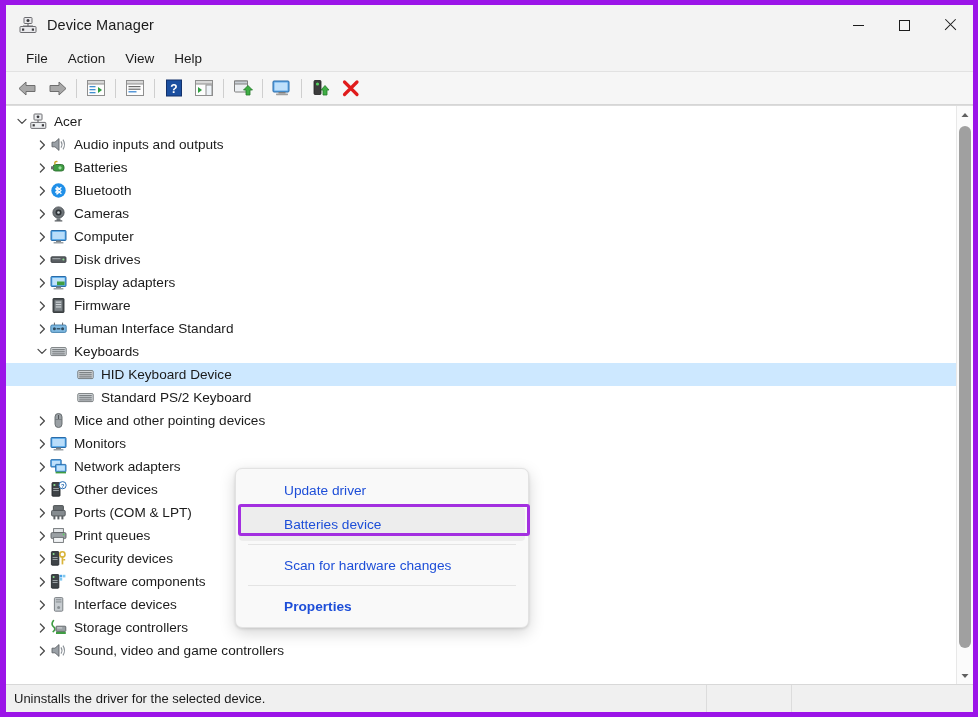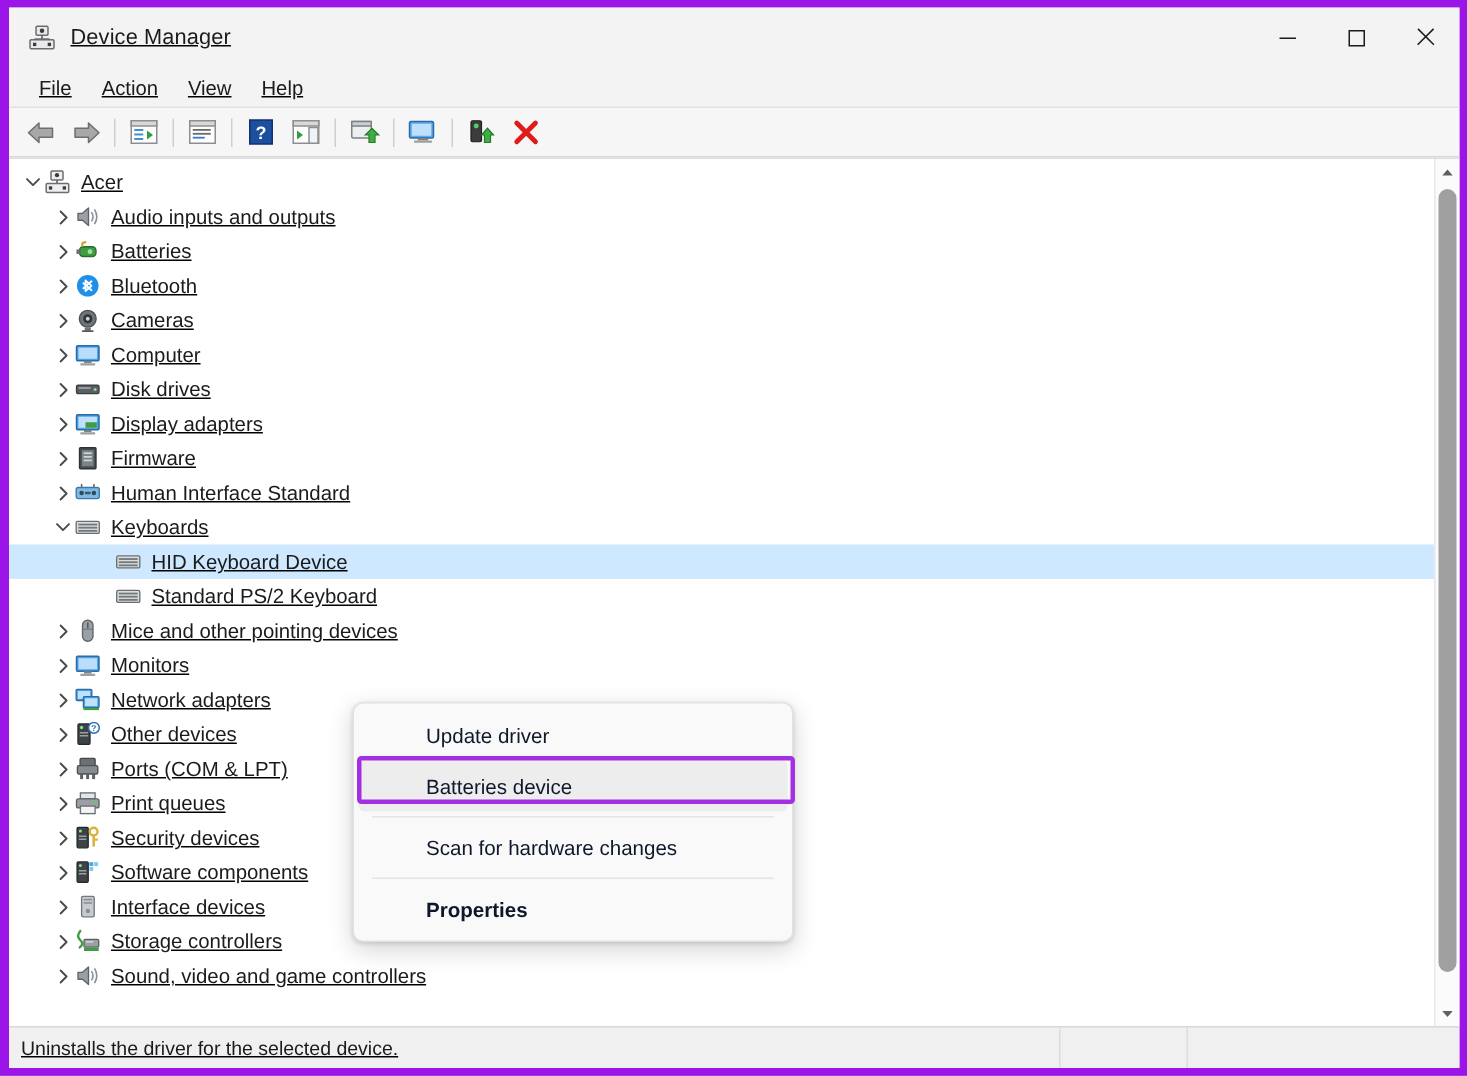--- a/index.html
+++ b/index.html
@@ -19,7 +19,6 @@
     height: 717px;
     background: #9b14e8;
     padding: 5px 5px 5px 6px;
-    text-decoration: underline;
   }
 
   #window {

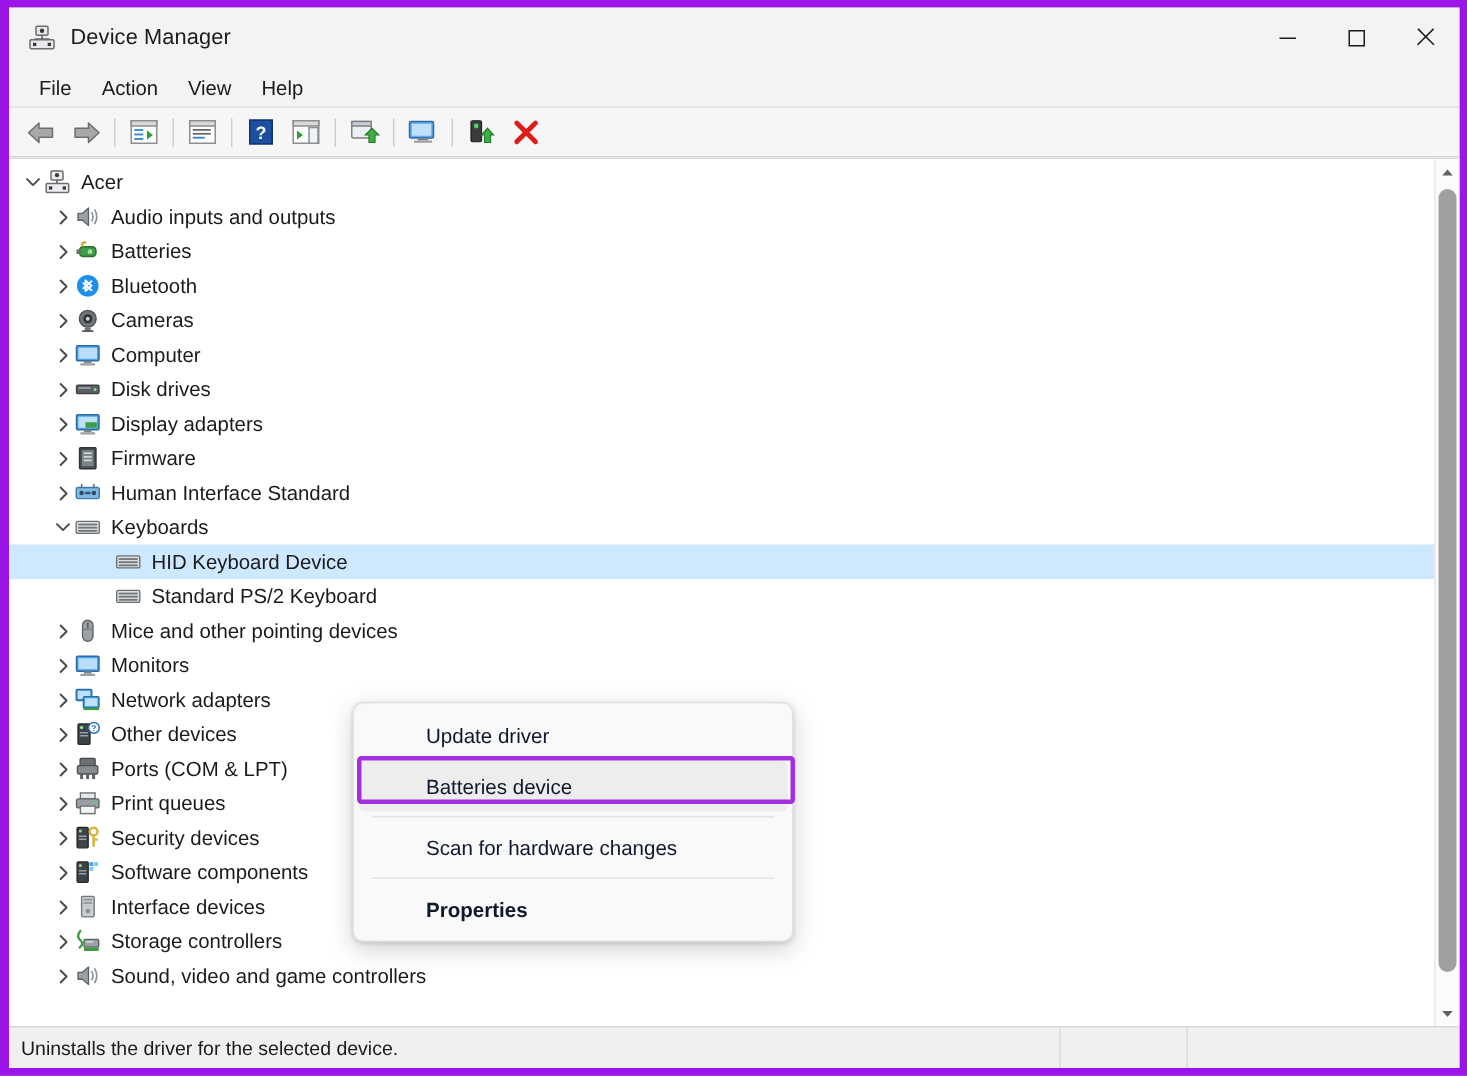--- a/index.html
+++ b/index.html
@@ -205,7 +205,7 @@
     align-items: center;
     padding-left: 45px;
     font-size: 13.7px;
-    color: #0f172a;
+    color: #1d4ed8;
     margin: 0 3px;
     border-radius: 4px;
   }

